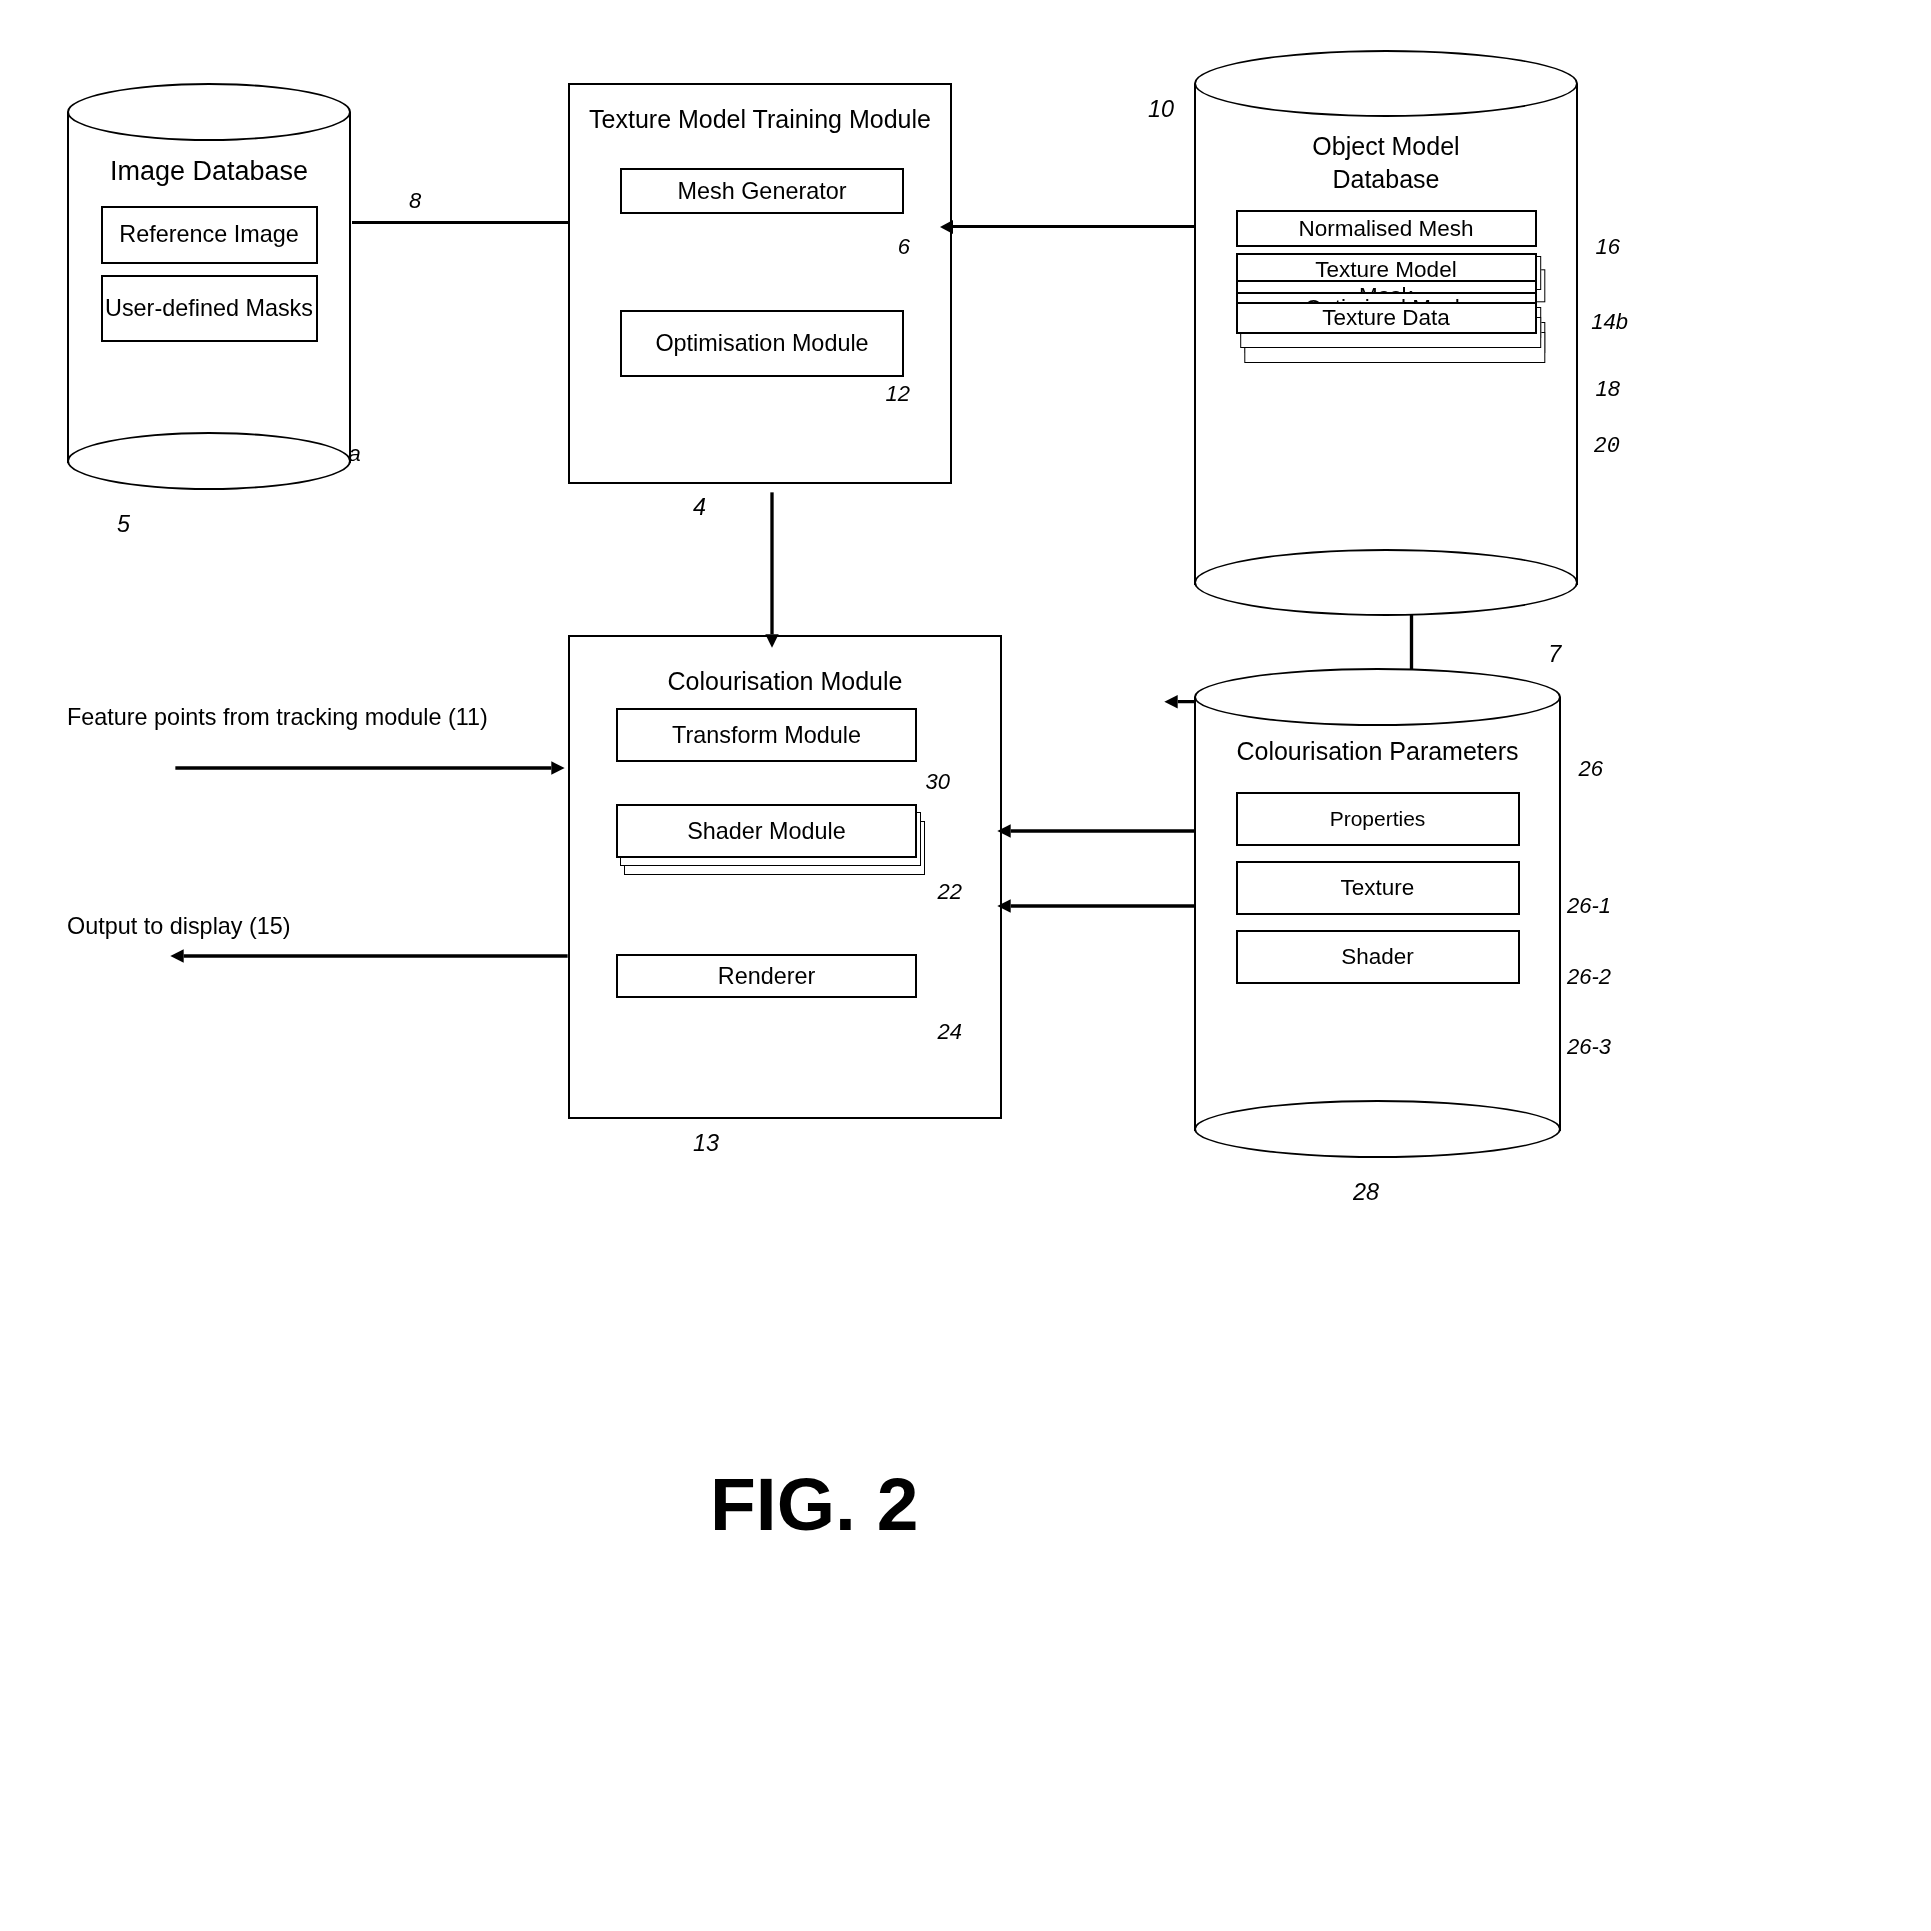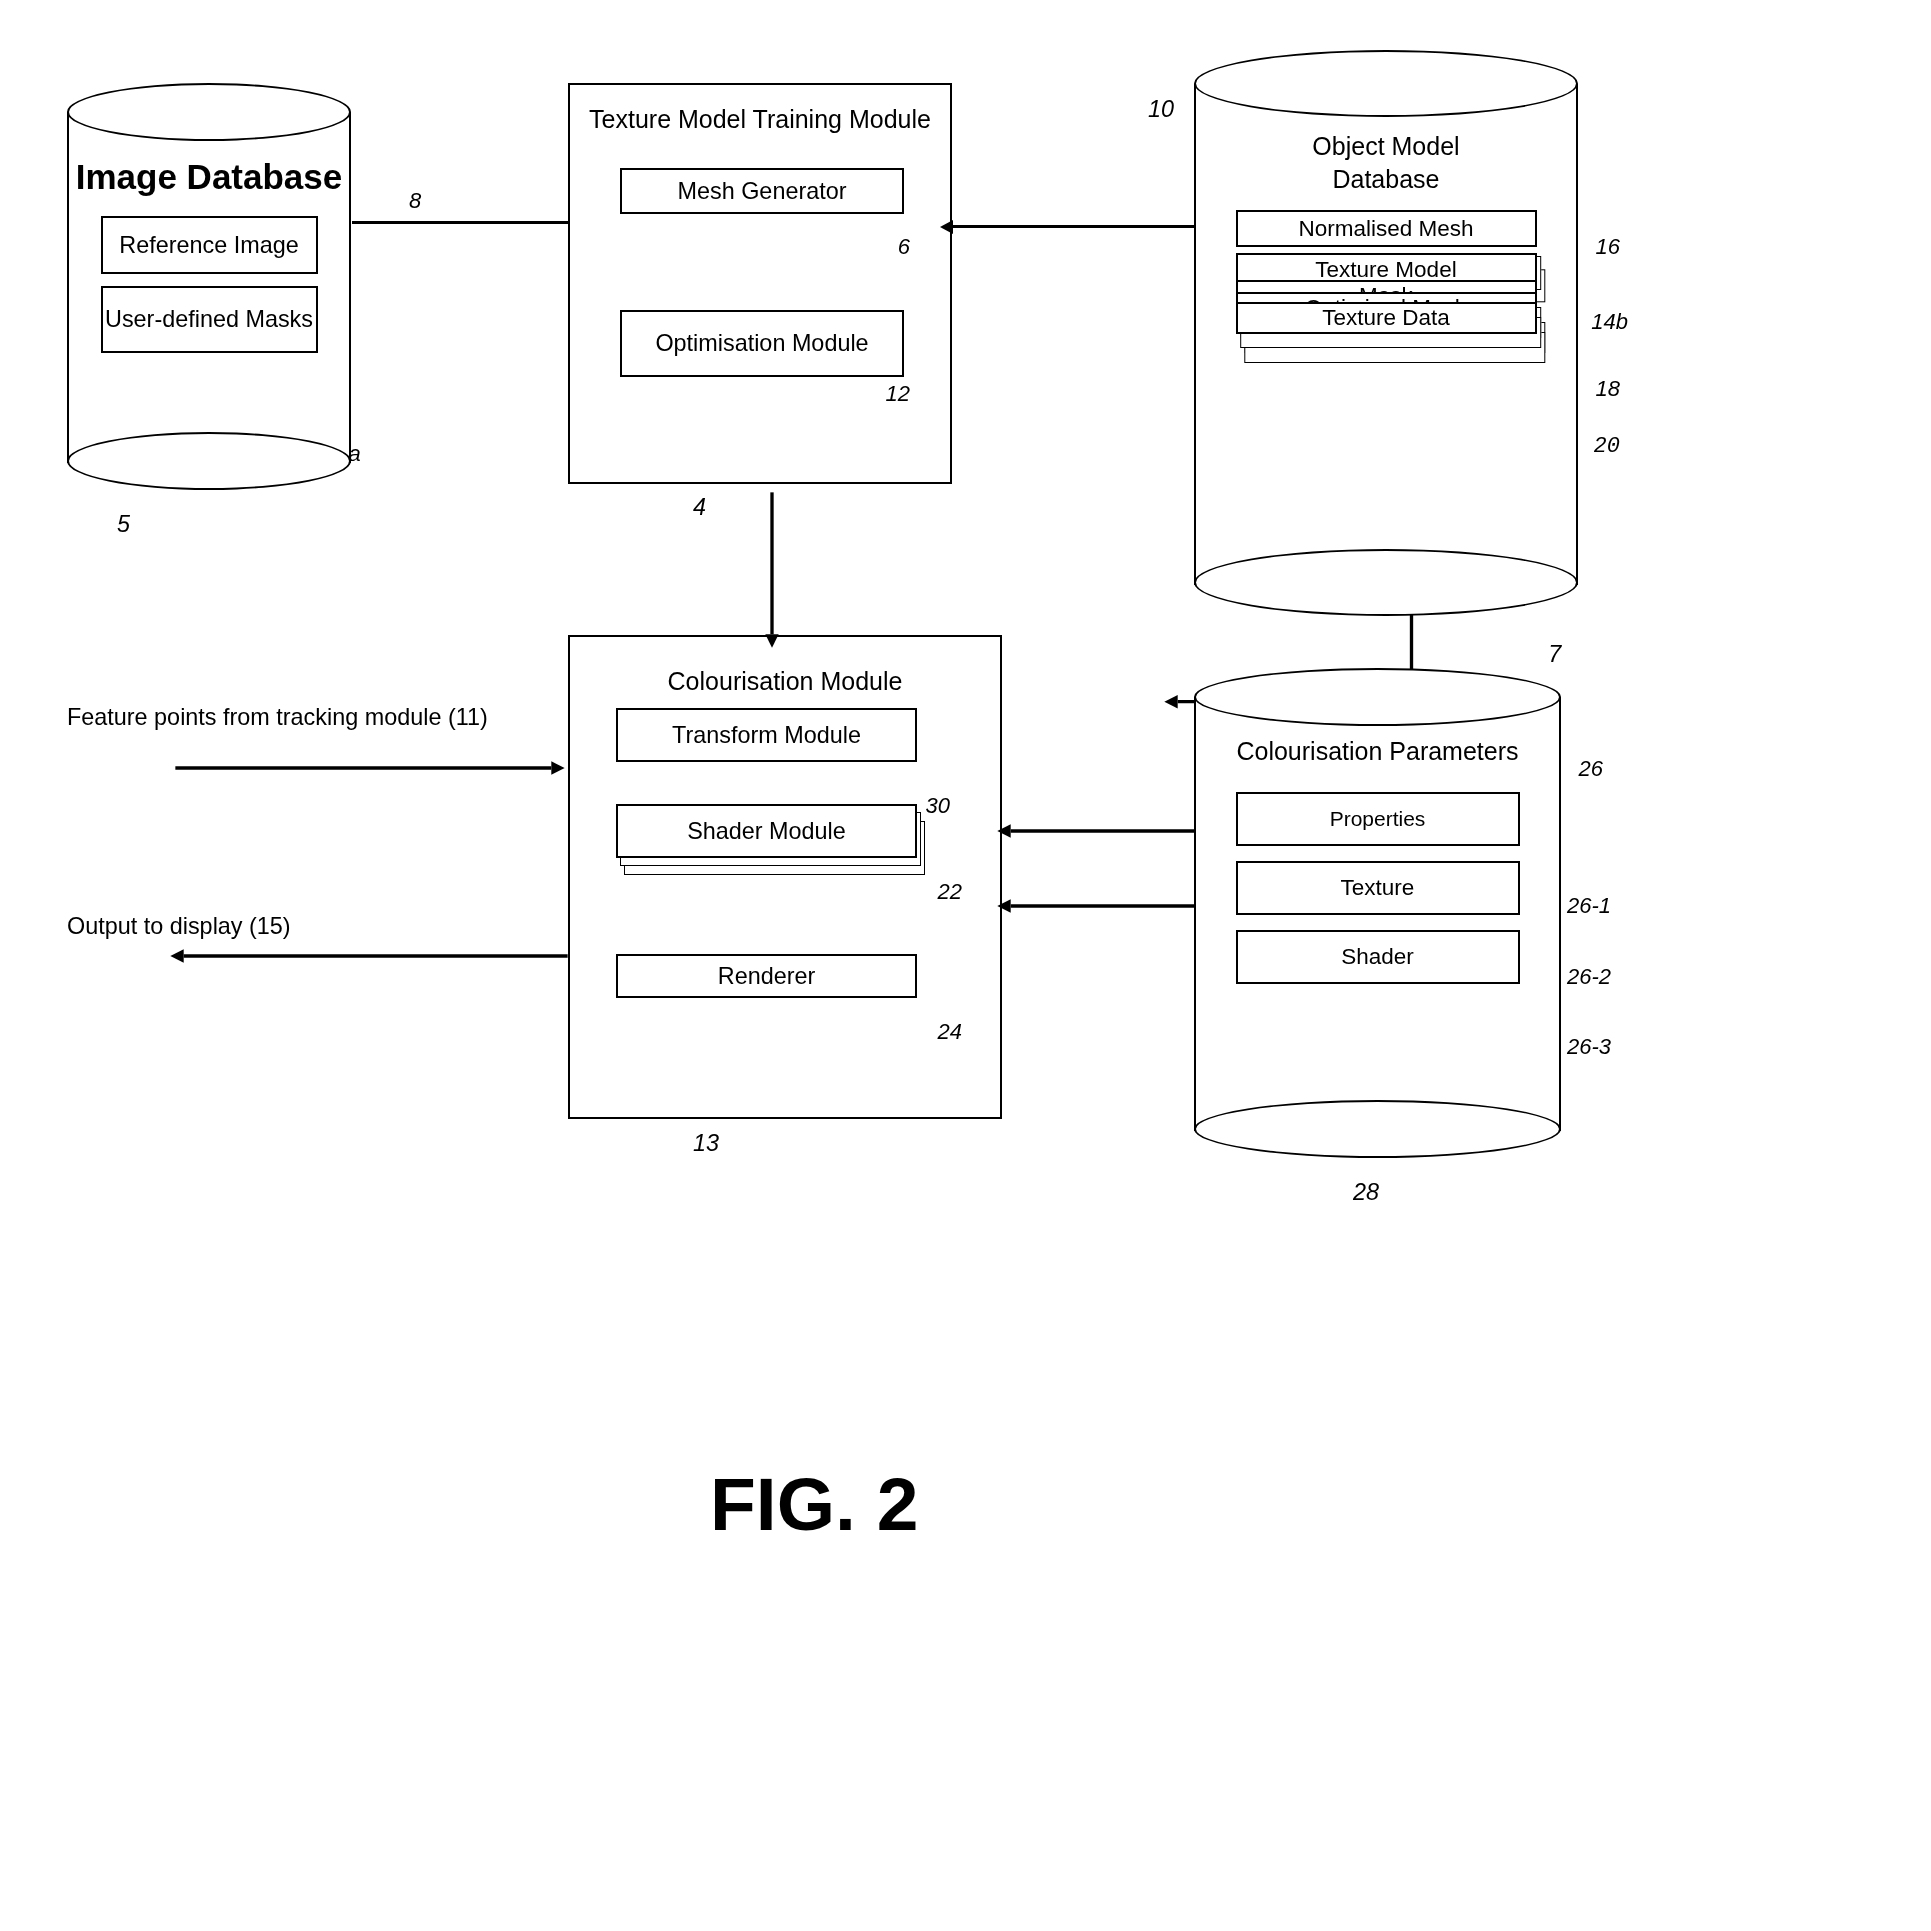--- a/index.html
+++ b/index.html
@@ -23,7 +23,7 @@
 
     <div style="width:284px; height:58px; border:2.5px solid #000; border-radius:50%; background:#fff; position:absolute; bottom:-29px; left:-2.5px; z-index:2;"></div>
 
-    <div style="font-size:35px; text-align:center; line-height:1.3; margin-top:0px; font-weight:bold; position:relative; z-index:3;">Image
+    <div style="font-size:27px; text-align:center; line-height:1.3; margin-top:0px; font-weight:normal; position:relative; z-index:3;">Image
 Database</div>
 
     <div style="width:217px; height:58px; border:2.1px solid #000; background:#fff; display:flex; align-items:center; justify-content:center; margin-top:16.7px; position:relative; z-index:3;">

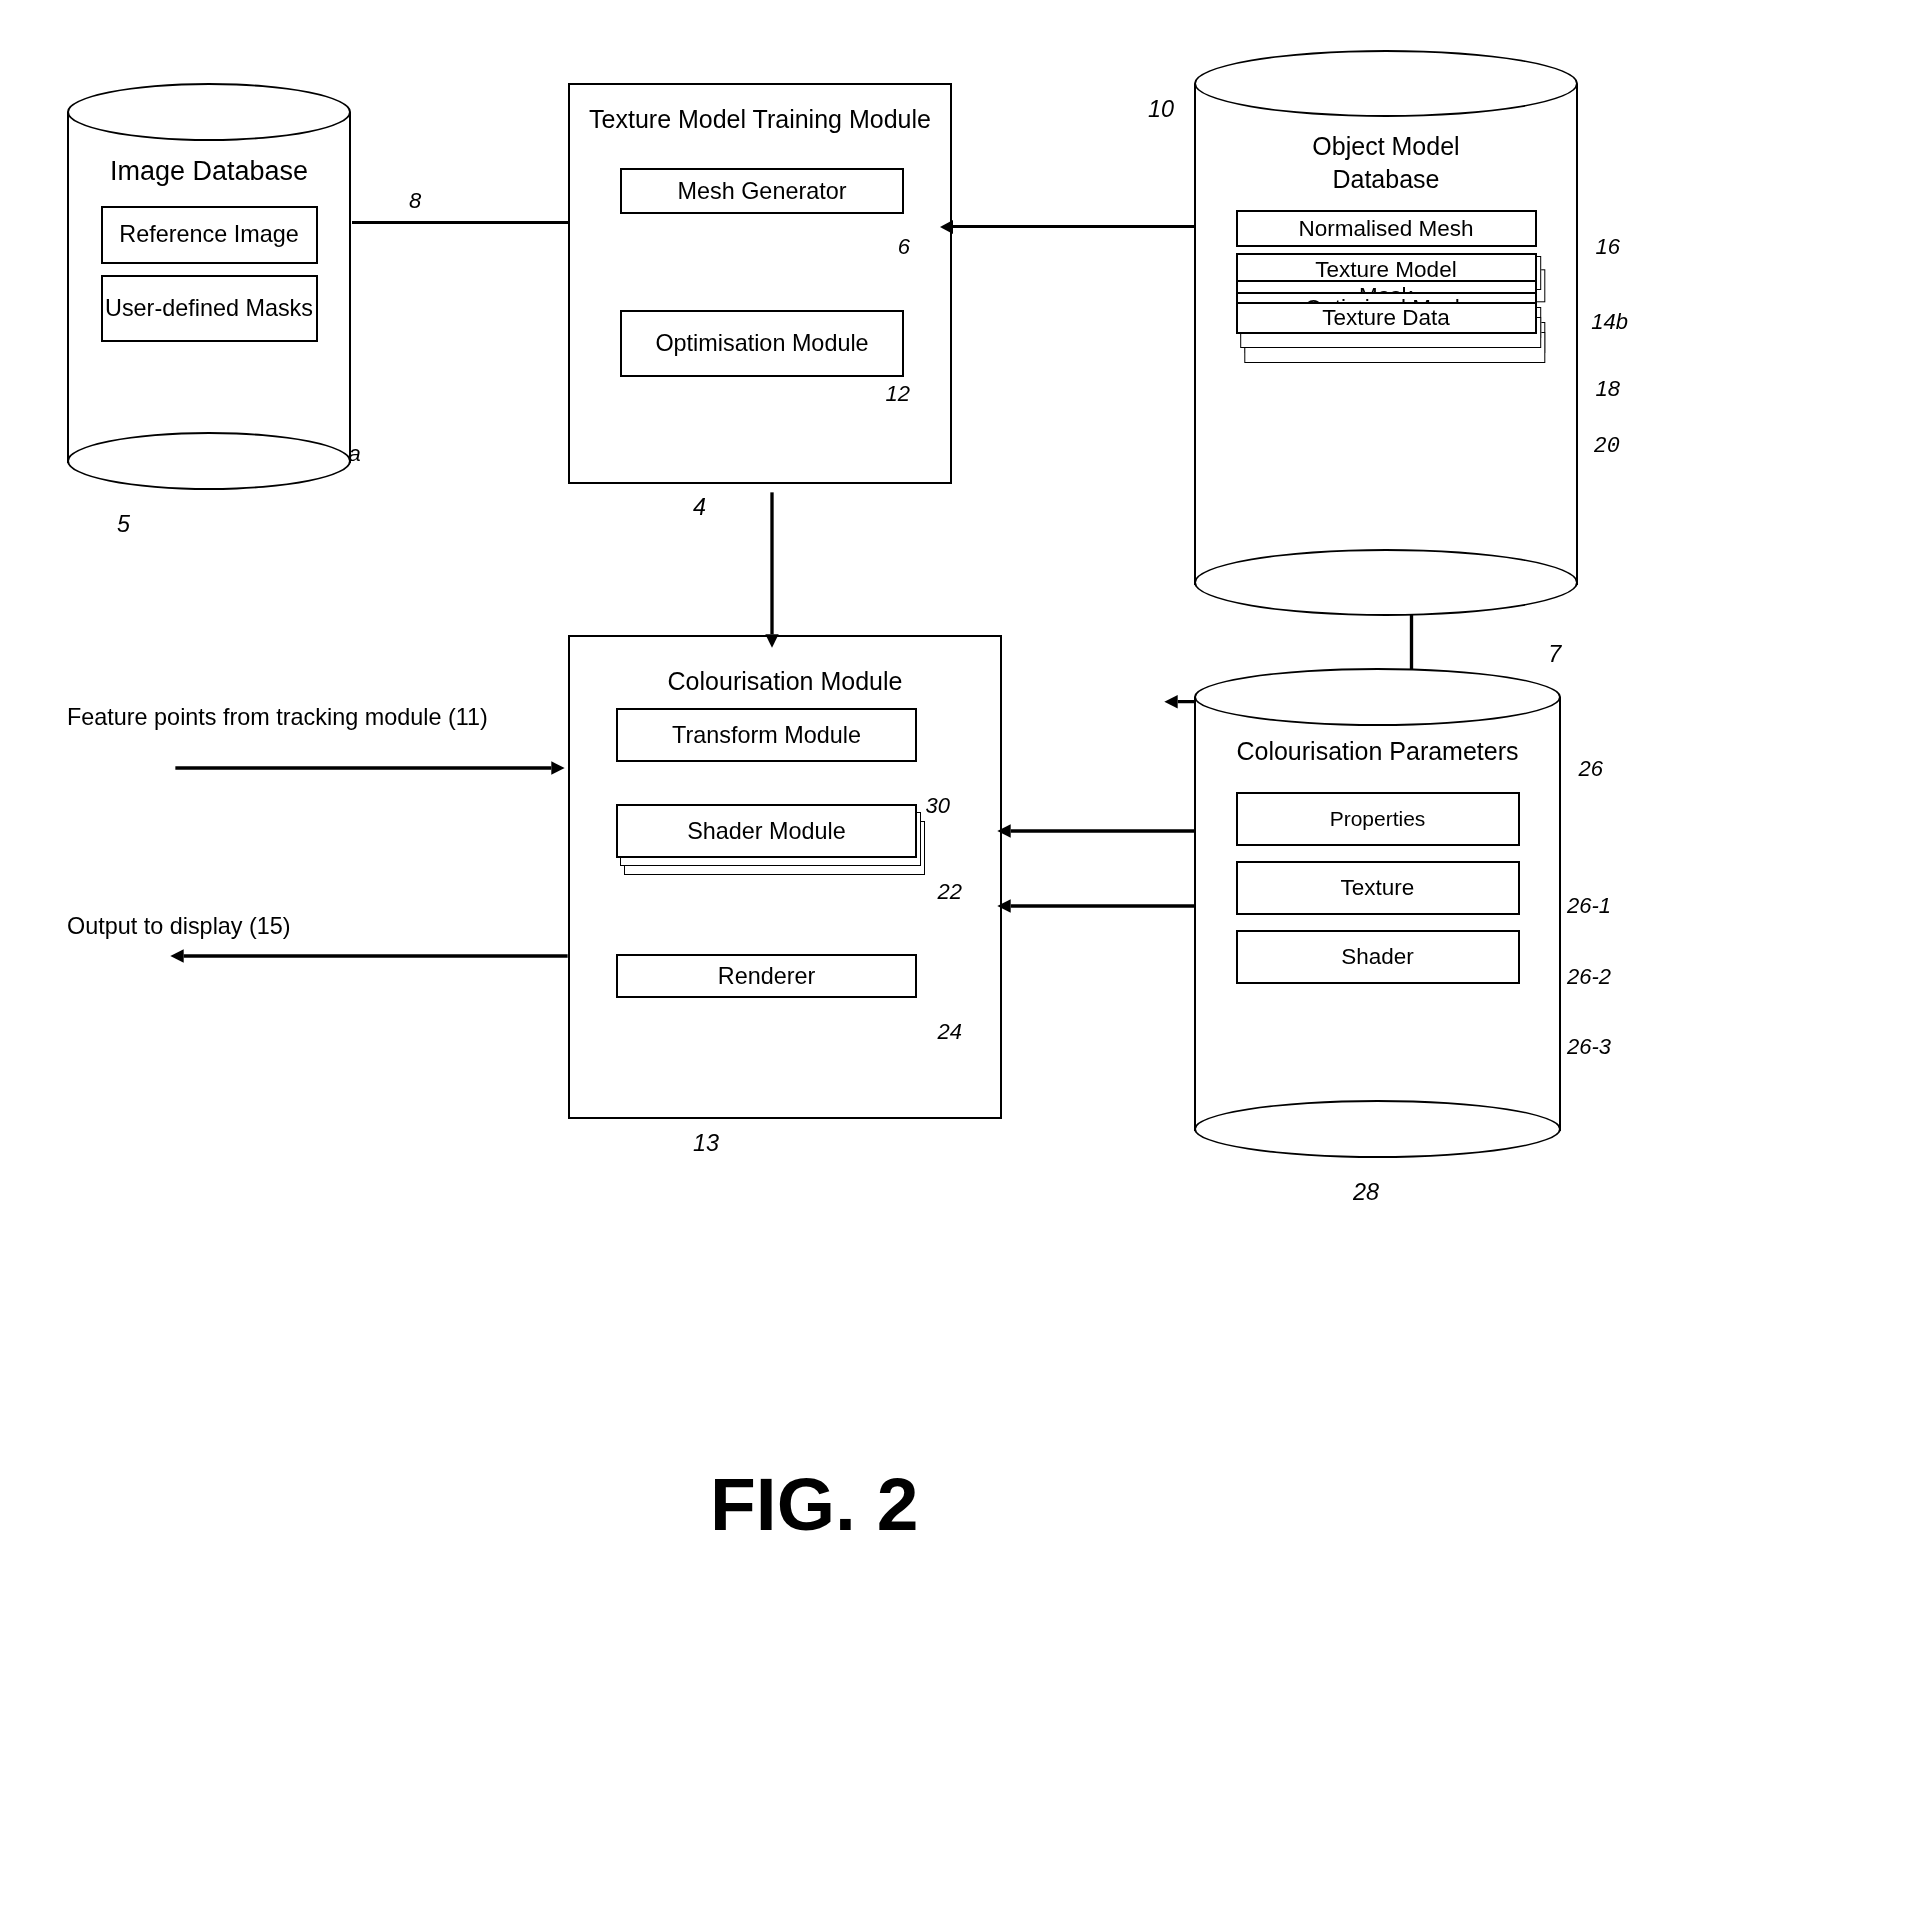--- a/index.html
+++ b/index.html
@@ -136,7 +136,7 @@
     <span style="font-size:23.4px;">Transform Module</span>
   </div>
 
-  <div style="position:absolute; right:50px; top:132px; font-size:22px; font-style:italic;margin-top:24px;">30</div>
+  <div style="position:absolute; right:50px; top:132px; font-size:22px; font-style:italic;">30</div>
 
   <div style="position:absolute; left:54px; top:184px; width:301px; height:54px; border:1.7px solid #000; background:#fff;"></div>
   <div style="position:absolute; left:50px; top:175px; width:301px; height:54px; border:1.7px solid #000; background:#fff;"></div>

